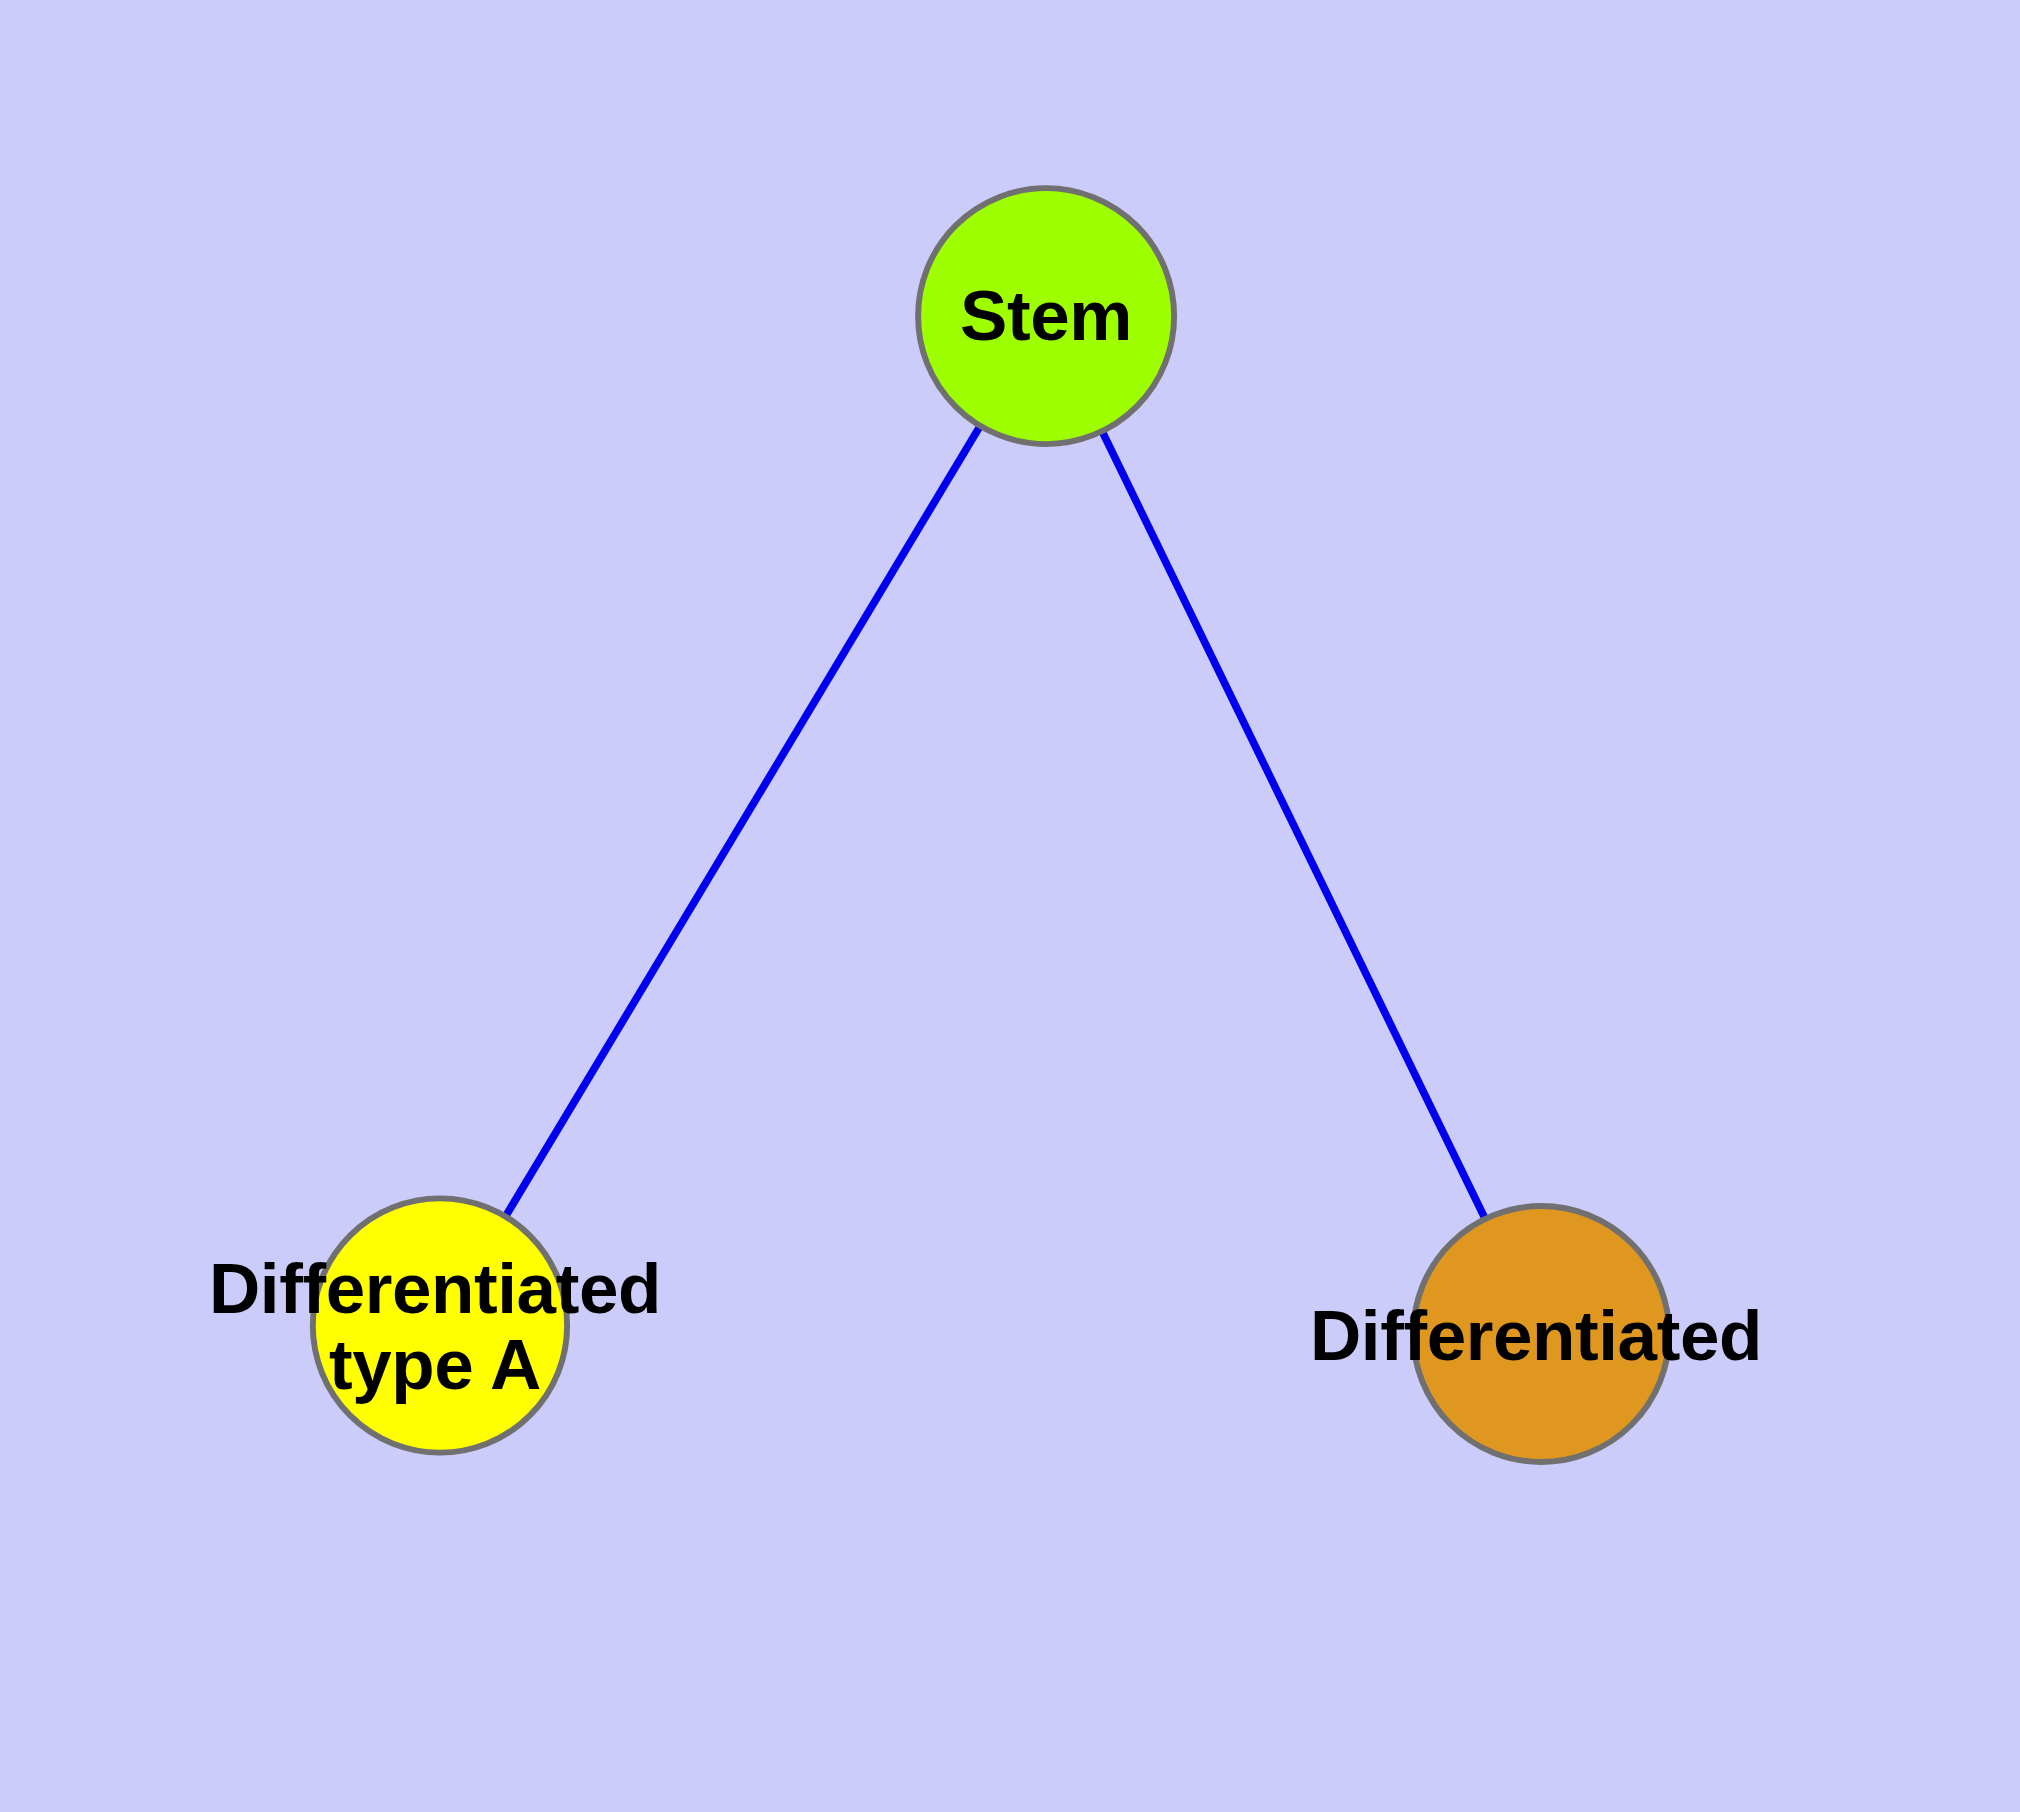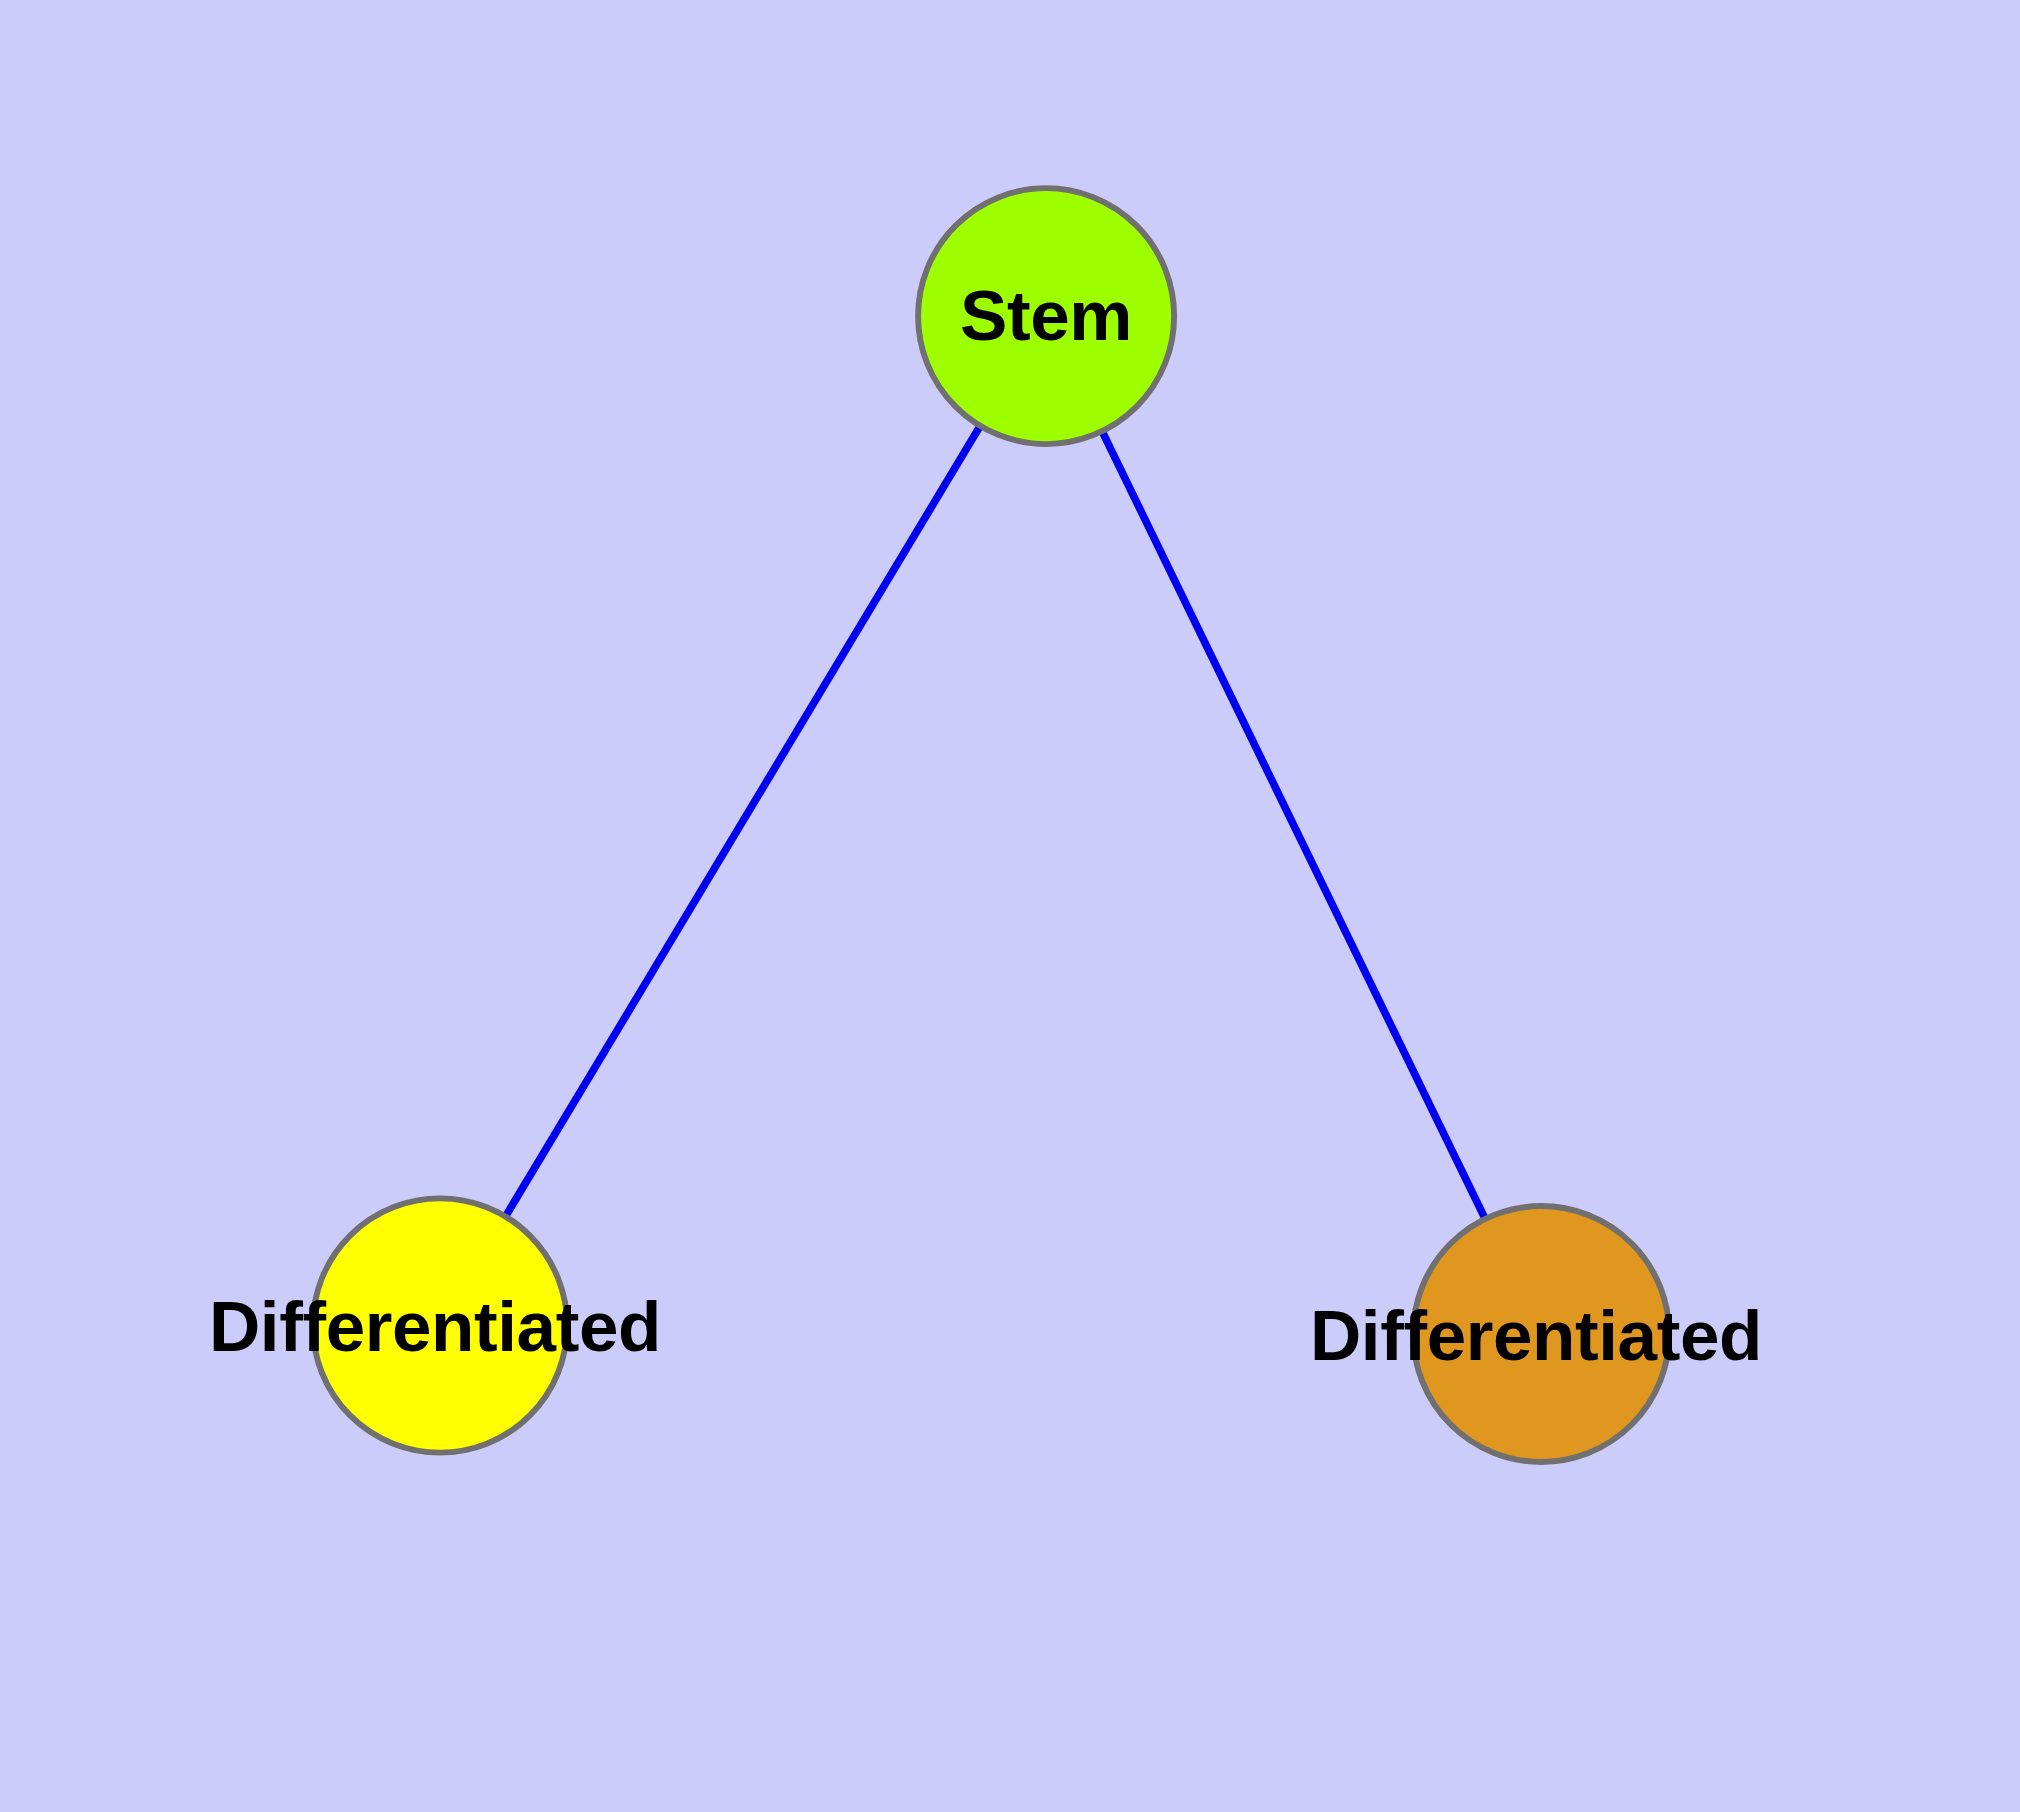--- a/index.html
+++ b/index.html
@@ -65,6 +65,7 @@
 
   <div class="node-label" style="left: 435px; top: 1327px; font-size: 71px; color: rgb(0, 0, 0);">
     <div>Differentiated</div>
+    <div>type A</div>
   </div>
 
   <div class="node-label" style="left: 1536px; top: 1336px; font-size: 71px; color: rgb(0, 0, 0);">

